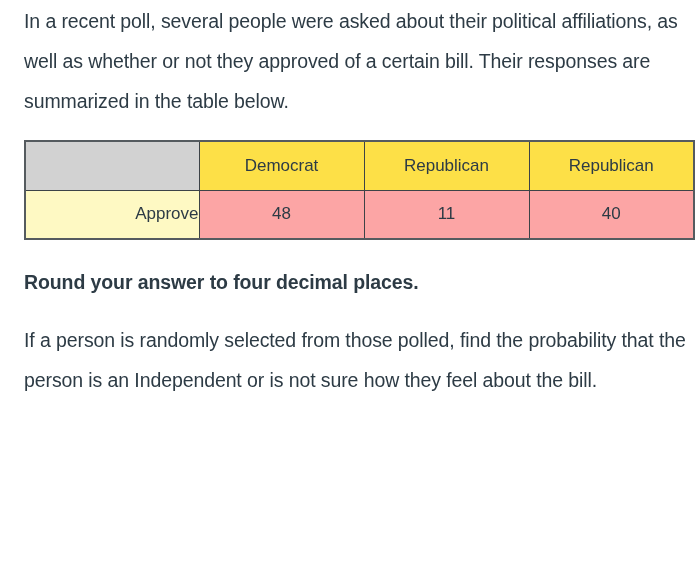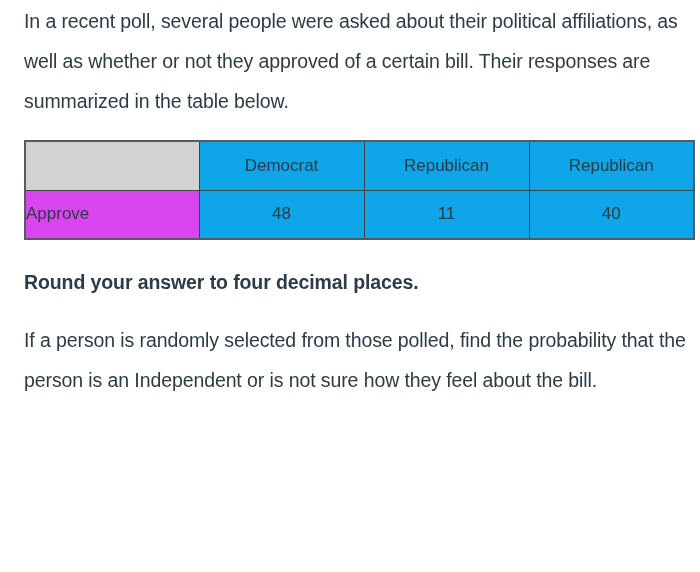--- a/index.html
+++ b/index.html
@@ -73,7 +73,7 @@
     background: #d2d2d2;
   }
   th.col-head {
-    background: #0ea5e9;
+    background: #fde047;
     text-align: center;
     font-weight: normal;
     font-size: 17px;

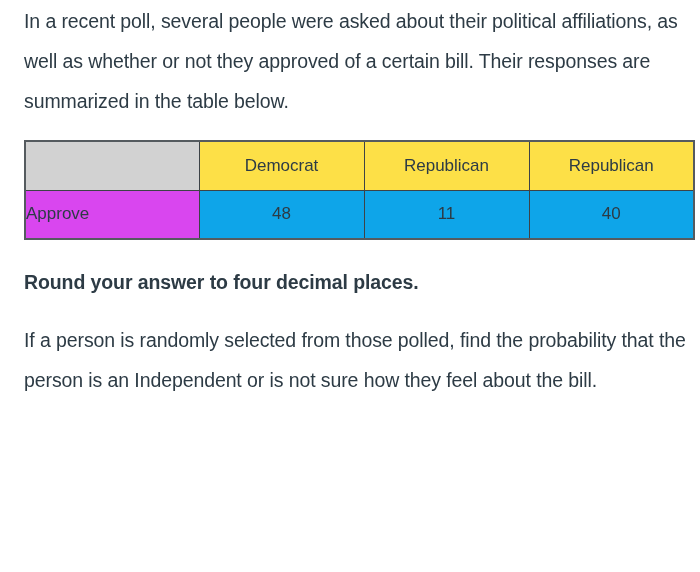--- a/index.html
+++ b/index.html
@@ -79,8 +79,8 @@
     font-size: 17px;
   }
   td.row-head {
-    background: #d946ef;
-    text-align: left;
+    background: #fef9c3;
+    text-align: right;
     padding-left: 8px;
     font-weight: bold;
     font-size: 17.5px;

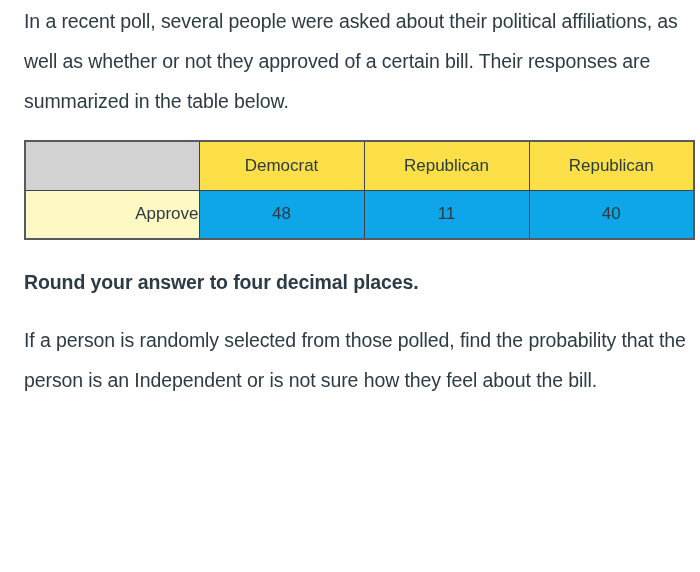--- a/index.html
+++ b/index.html
@@ -86,7 +86,7 @@
     font-size: 17.5px;
   }
   td.data-cell {
-    background: #0ea5e9;
+    background: #fca5a5;
     text-align: center;
     font-size: 17px;
   }

